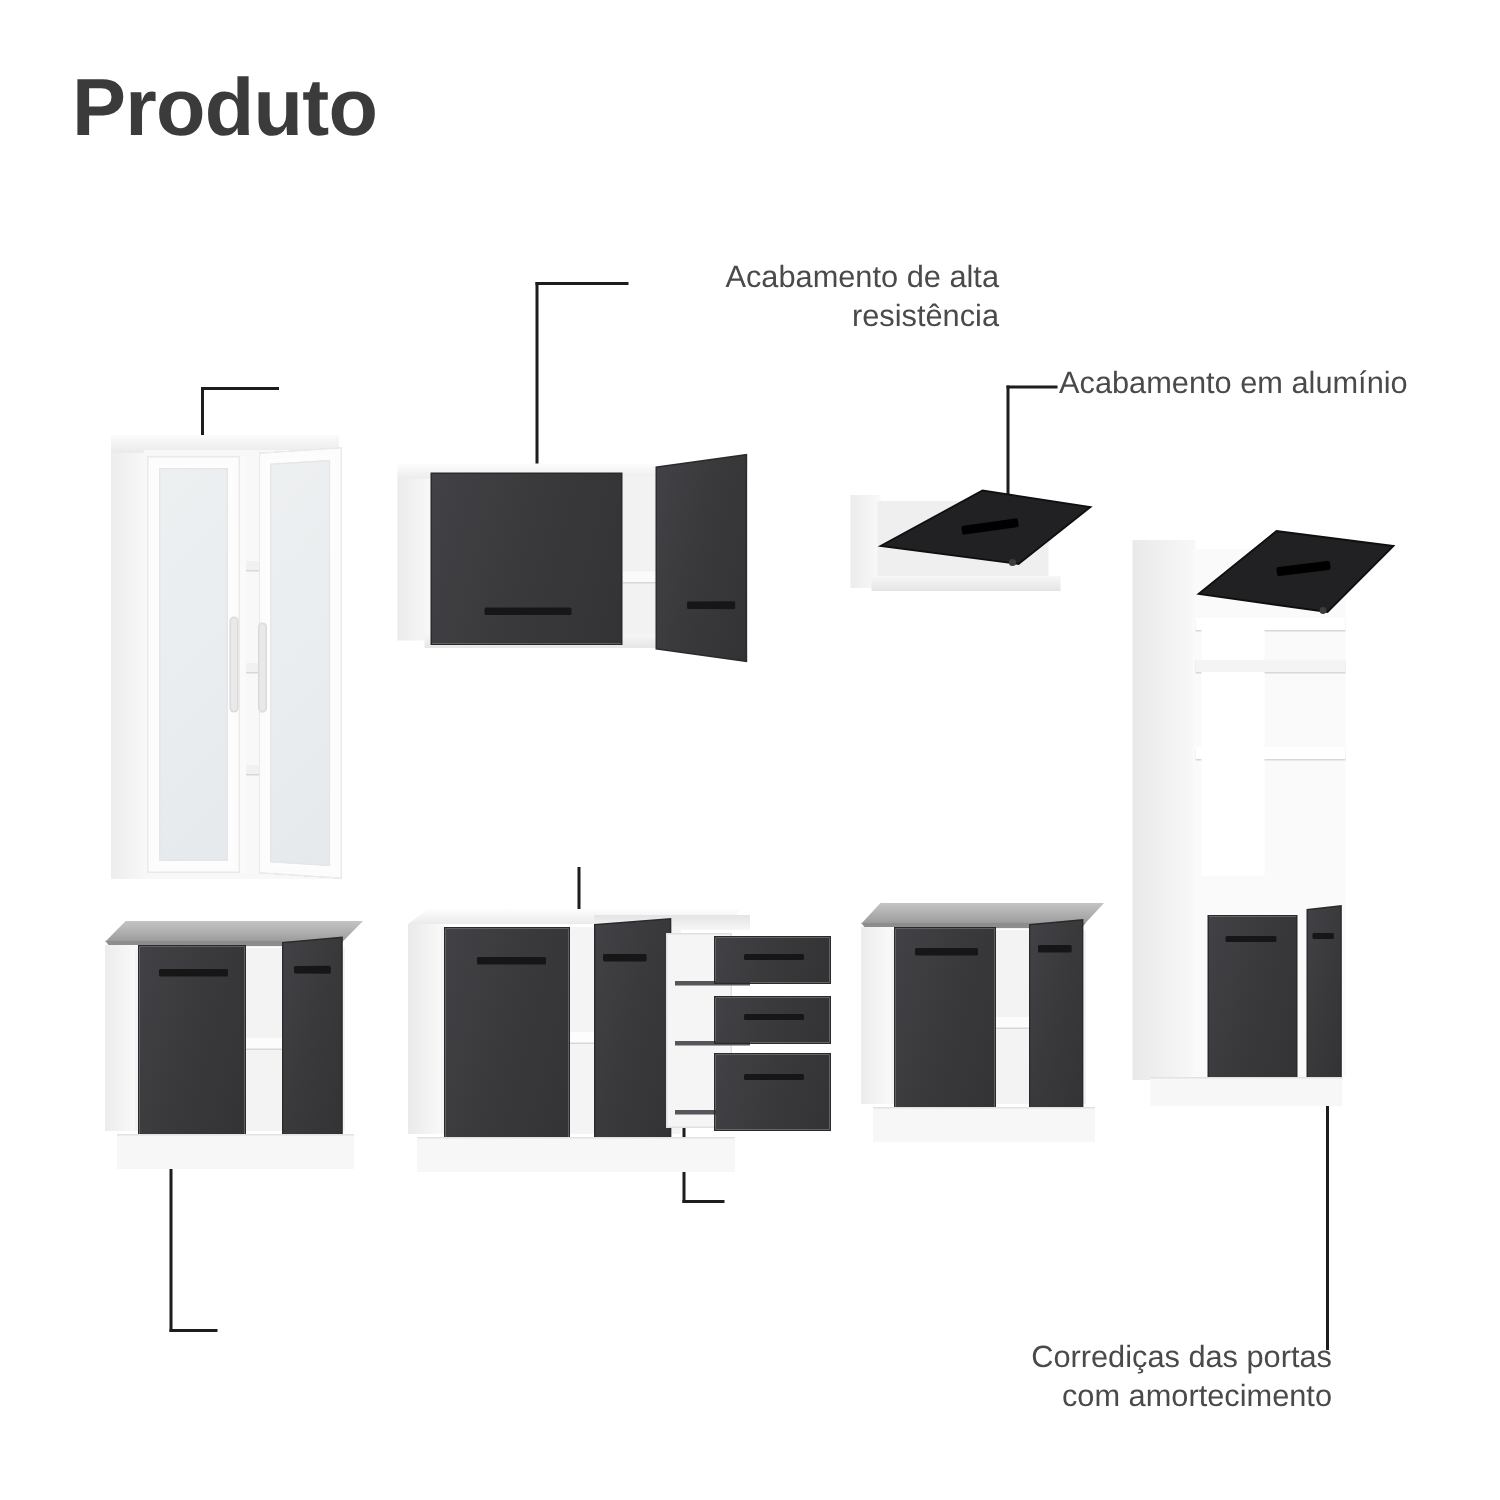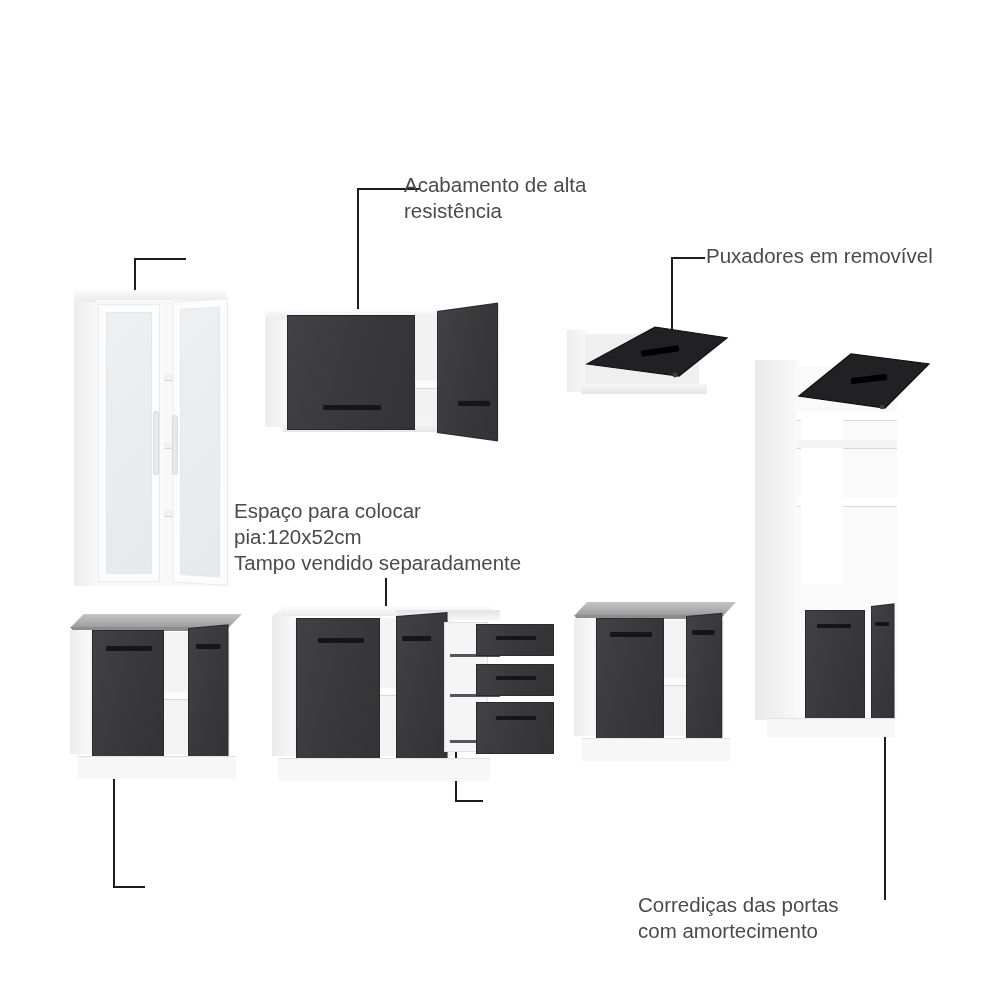--- a/index.html
+++ b/index.html
@@ -87,6 +87,7 @@
 <div id="stage">
 
   <div class="title">
+    <div>Produto</div>
   </div>
 
   <div class="leader" style="left:134px;top:258px;width:52px;height:52px;">

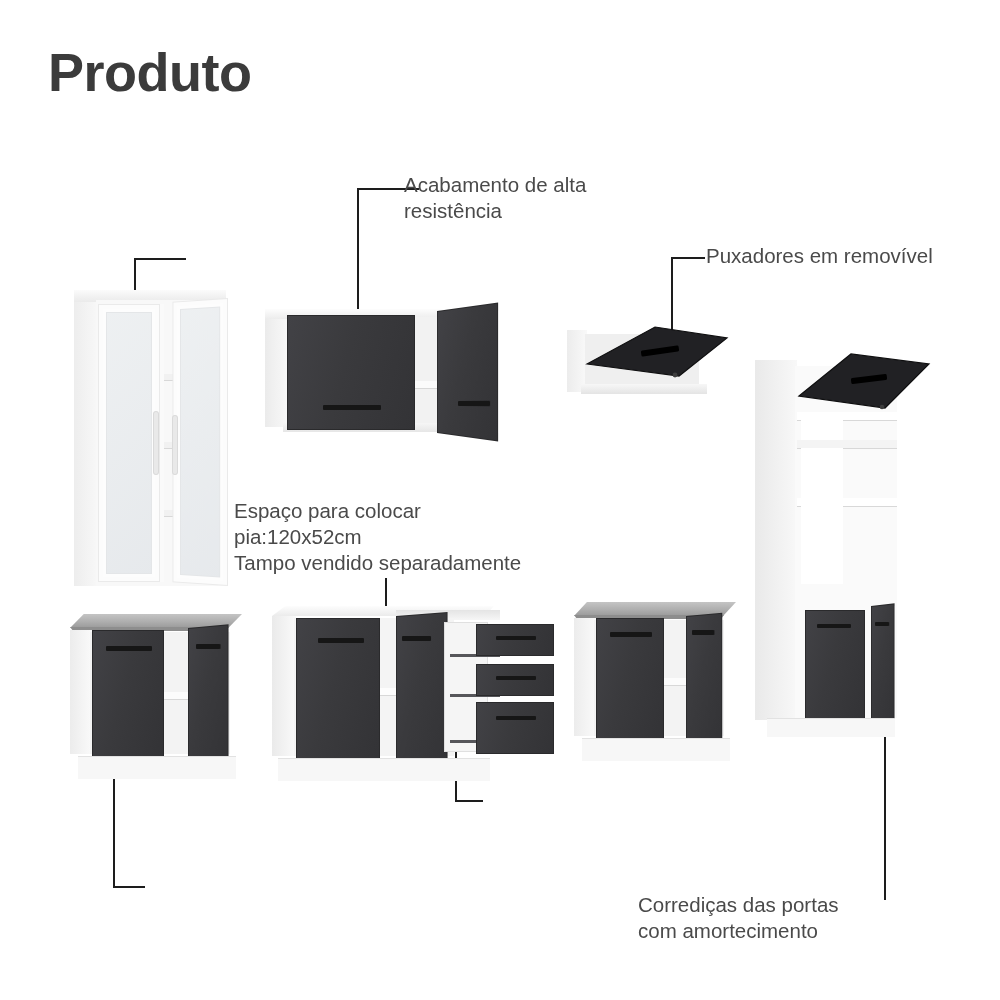--- a/index.html
+++ b/index.html
@@ -30,7 +30,7 @@
     font-weight:normal;
     white-space:pre-line;
   }
-  .label.center{text-align:left;}
+  .label.center{text-align:right;}
   .label.left{text-align:left;}
 
   

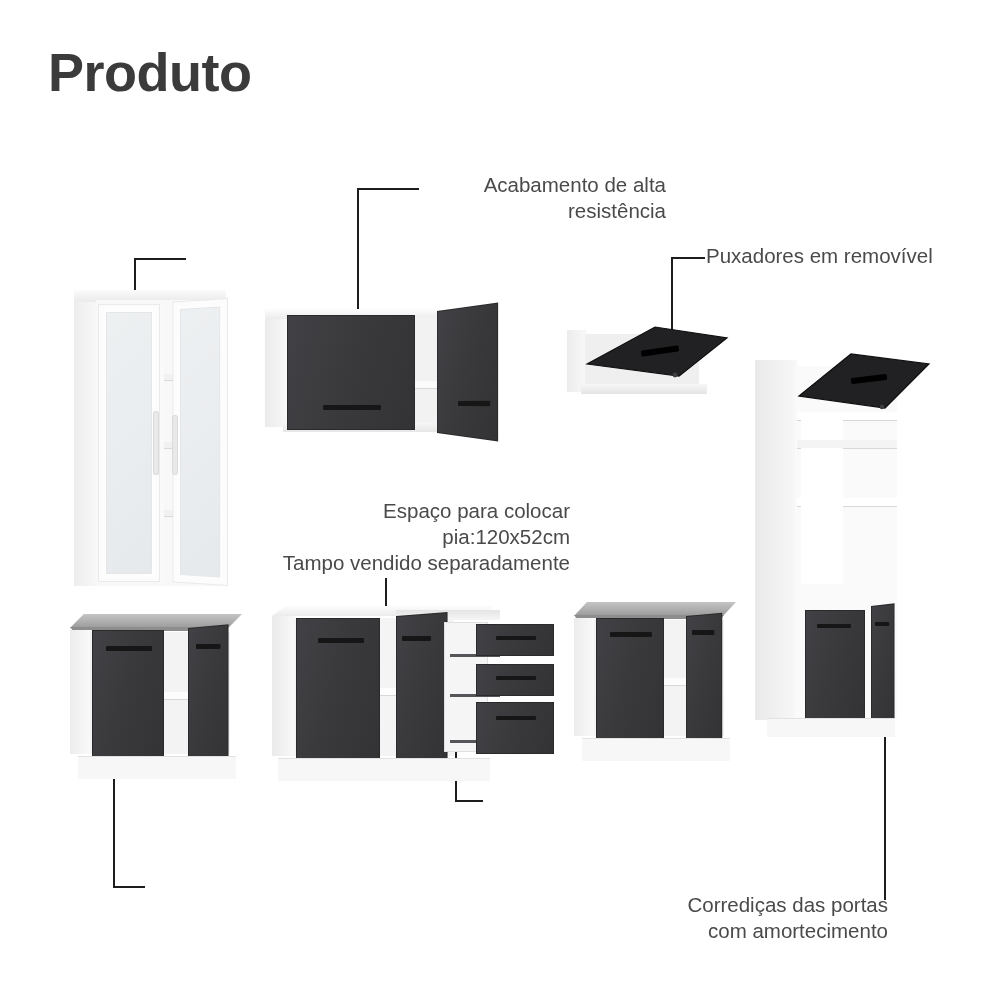--- a/index.html
+++ b/index.html
@@ -106,7 +106,7 @@
     <div class="h" style="left:0;top:0;width:34px;"></div>
     <div class="v" style="left:0;top:0;height:96px;"></div>
   </div>
-  <div class="label left" style="left:706px;top:243px;width:280px;">Puxadores em removível</div>
+  <div class="label left" style="left:706px;top:243px;width:280px;">Acabamento em alumínio</div>
 
   <div class="label center" style="left:234px;top:498px;width:336px;">Espaço para colocar
 pia:120x52cm

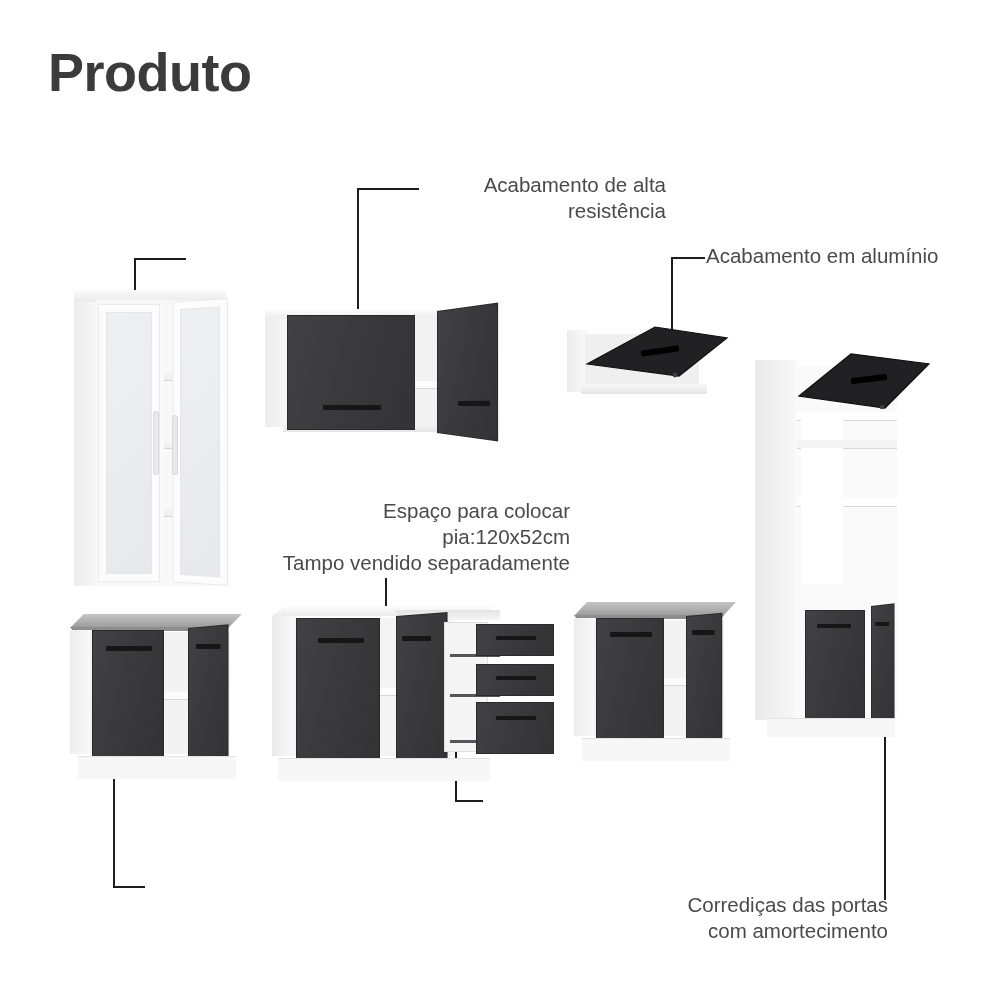--- a/index.html
+++ b/index.html
@@ -108,9 +108,6 @@
   </div>
   <div class="label left" style="left:706px;top:243px;width:280px;">Acabamento em alumínio</div>
 
-  <div class="label center" style="left:234px;top:498px;width:336px;">Espaço para colocar
-pia:120x52cm
-Tampo vendido separadamente</div>
   <div class="leader" style="left:385px;top:578px;width:2px;height:36px;">
     <div class="v" style="left:0;top:0;height:36px;"></div>
   </div>

